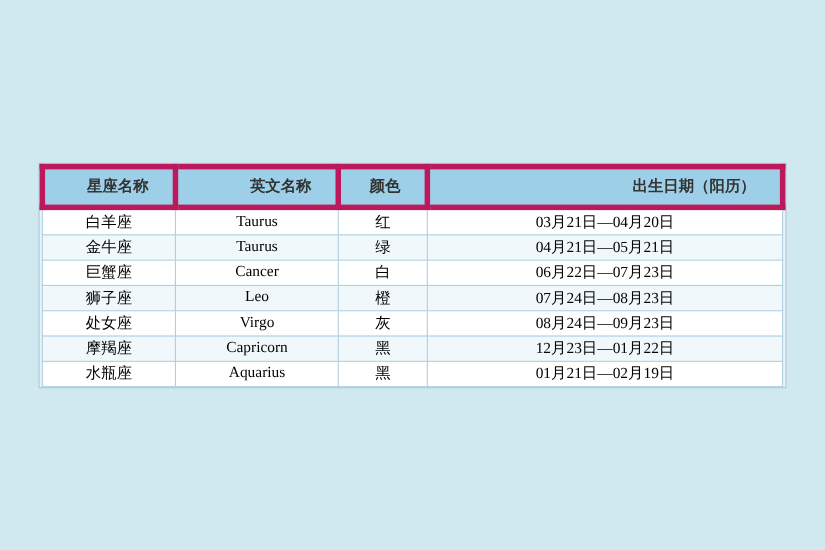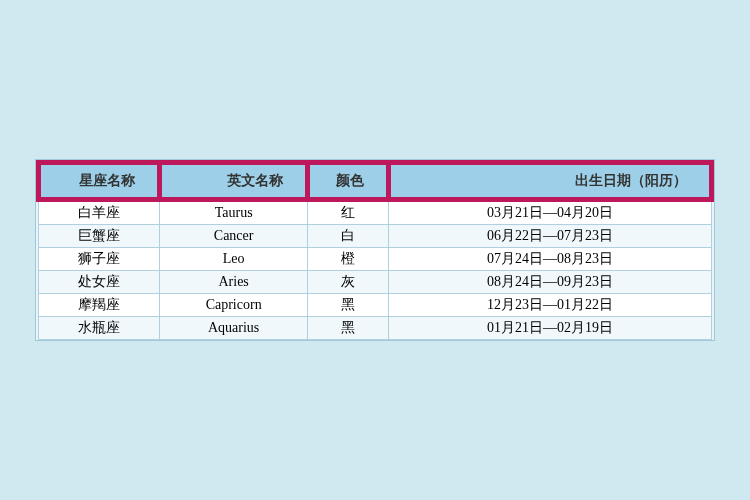--- a/index.html
+++ b/index.html
@@ -85,6 +85,12 @@
           <td>03月21日—04月20日</td>
         </tr>
         <tr>
+          <td>金牛座</td>
+          <td>Taurus</td>
+          <td>绿</td>
+          <td>04月21日—05月21日</td>
+        </tr>
+        <tr>
           <td>巨蟹座</td>
           <td>Cancer</td>
           <td>白</td>

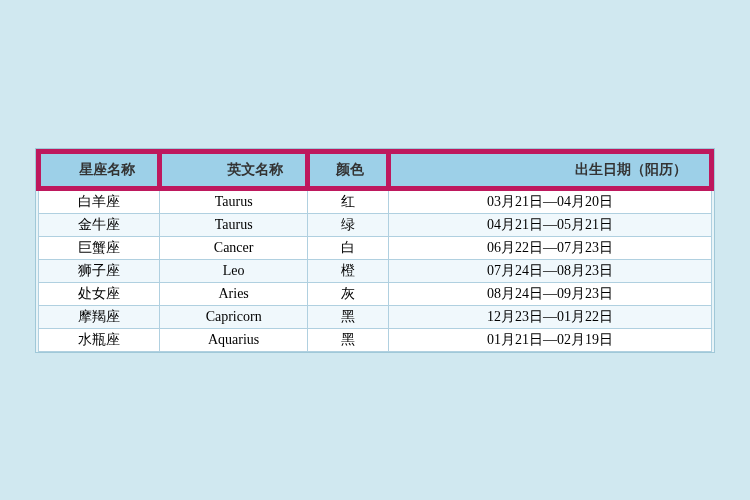--- a/index.html
+++ b/index.html
@@ -104,7 +104,7 @@
         </tr>
         <tr>
           <td>处女座</td>
-          <td>Aries</td>
+          <td>Virgo</td>
           <td>灰</td>
           <td>08月24日—09月23日</td>
         </tr>

